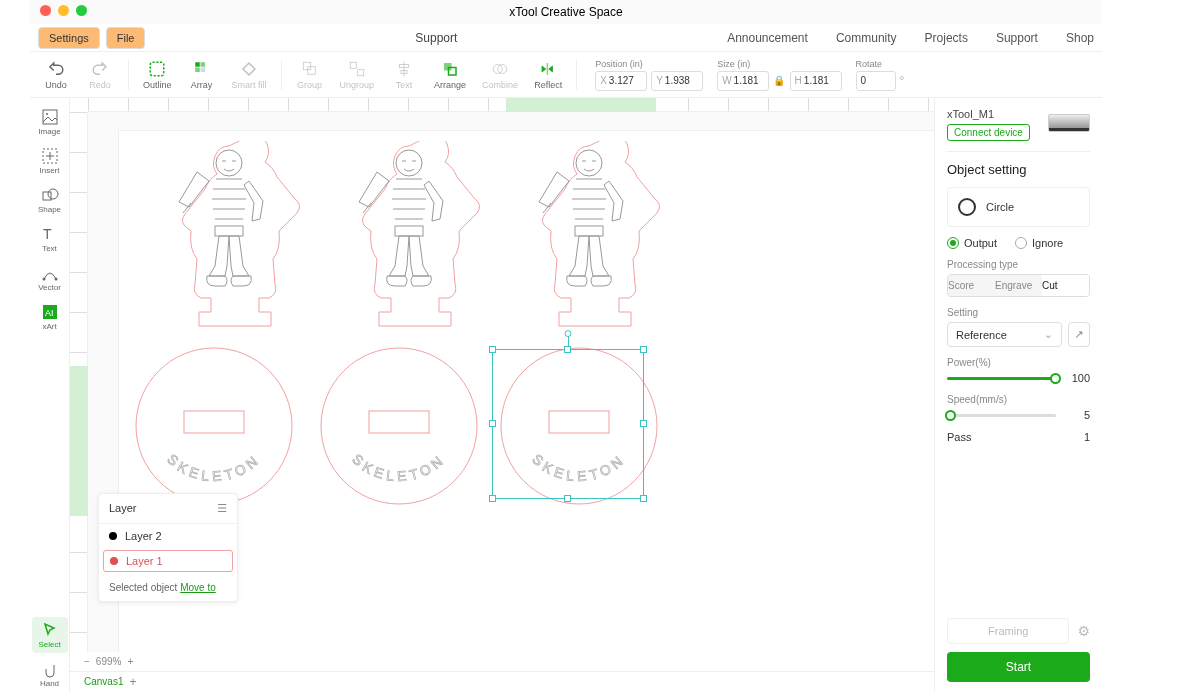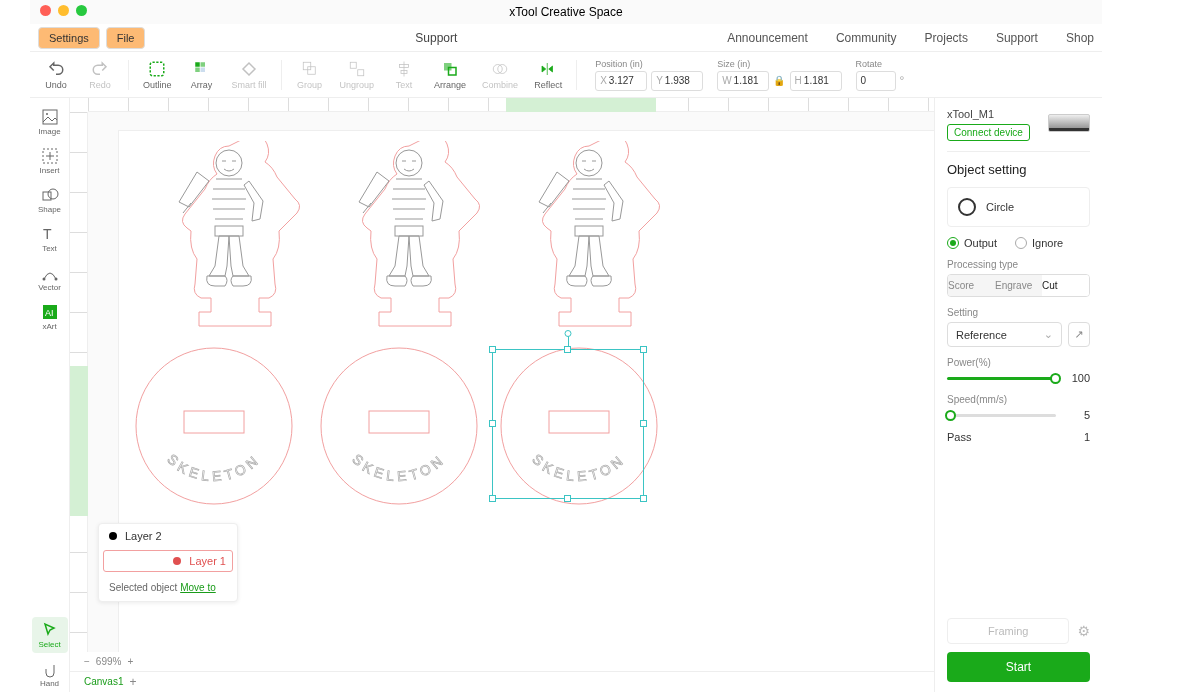--- a/index.html
+++ b/index.html
@@ -404,6 +404,10 @@
         </div>
 
         <div class="layer-panel">
+          <div class="lp-head">
+            <span>Layer</span>
+            <span style="color:#888;">☰</span>
+          </div>
           <div class="lp-row">
             <div class="lp-dot" style="background:#000"></div>
             <span>Layer 2</span>

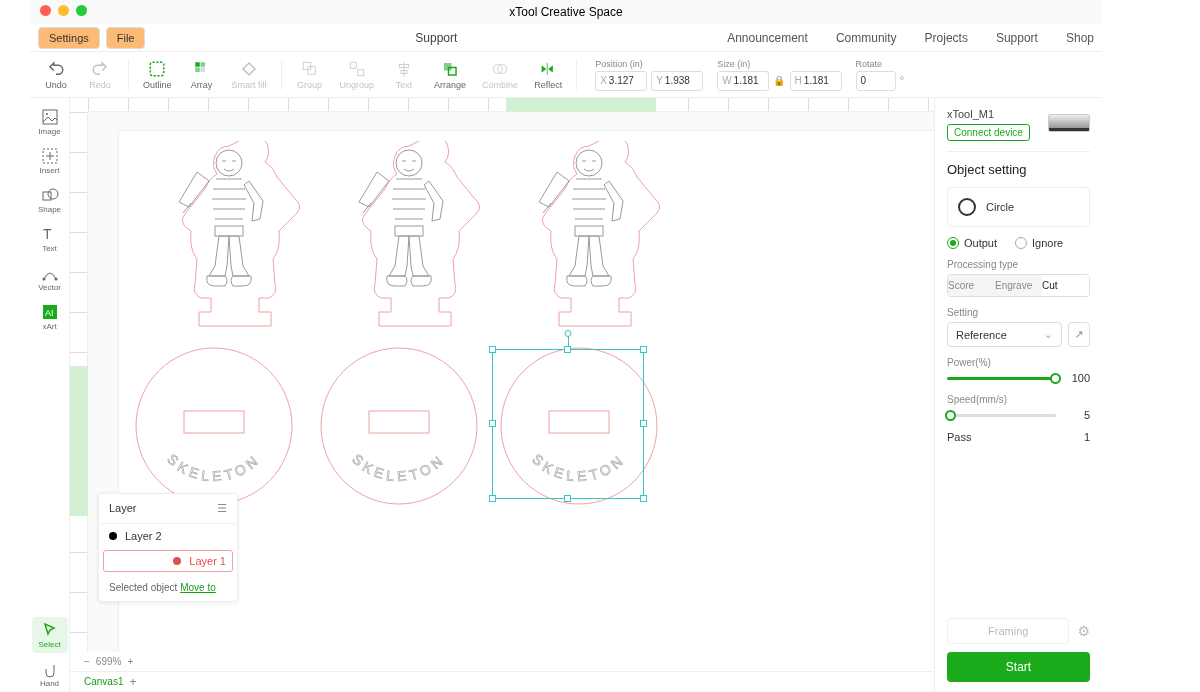--- a/index.html
+++ b/index.html
@@ -73,7 +73,7 @@
 .layer-panel { position: absolute; left: 10px; bottom: 50px; width: 140px; background: #fff; border: 1px solid #eee; border-radius: 4px; box-shadow: 0 1px 4px rgba(0,0,0,0.08); font-size: 11px; }
 .lp-head { display: flex; justify-content: space-between; padding: 8px 10px; border-bottom: 1px solid #f0f0f0; font-weight: 500; }
 .lp-row { display: flex; align-items: center; gap: 8px; padding: 6px 10px; cursor: pointer; }
-.lp-row.sel { border: 1px solid #f2a0a0; border-radius: 3px; margin: 2px 4px; padding: 4px 6px; color:#e05050;justify-content:flex-end; }
+.lp-row.sel { border: 1px solid #f2a0a0; border-radius: 3px; margin: 2px 4px; padding: 4px 6px; color:#e05050; }
 .lp-dot { width: 8px; height: 8px; border-radius: 50%; }
 .lp-foot { padding: 8px 10px; font-size: 10px; color: #666; }
 .lp-foot a { color: #1a9c1a; text-decoration: underline; }

